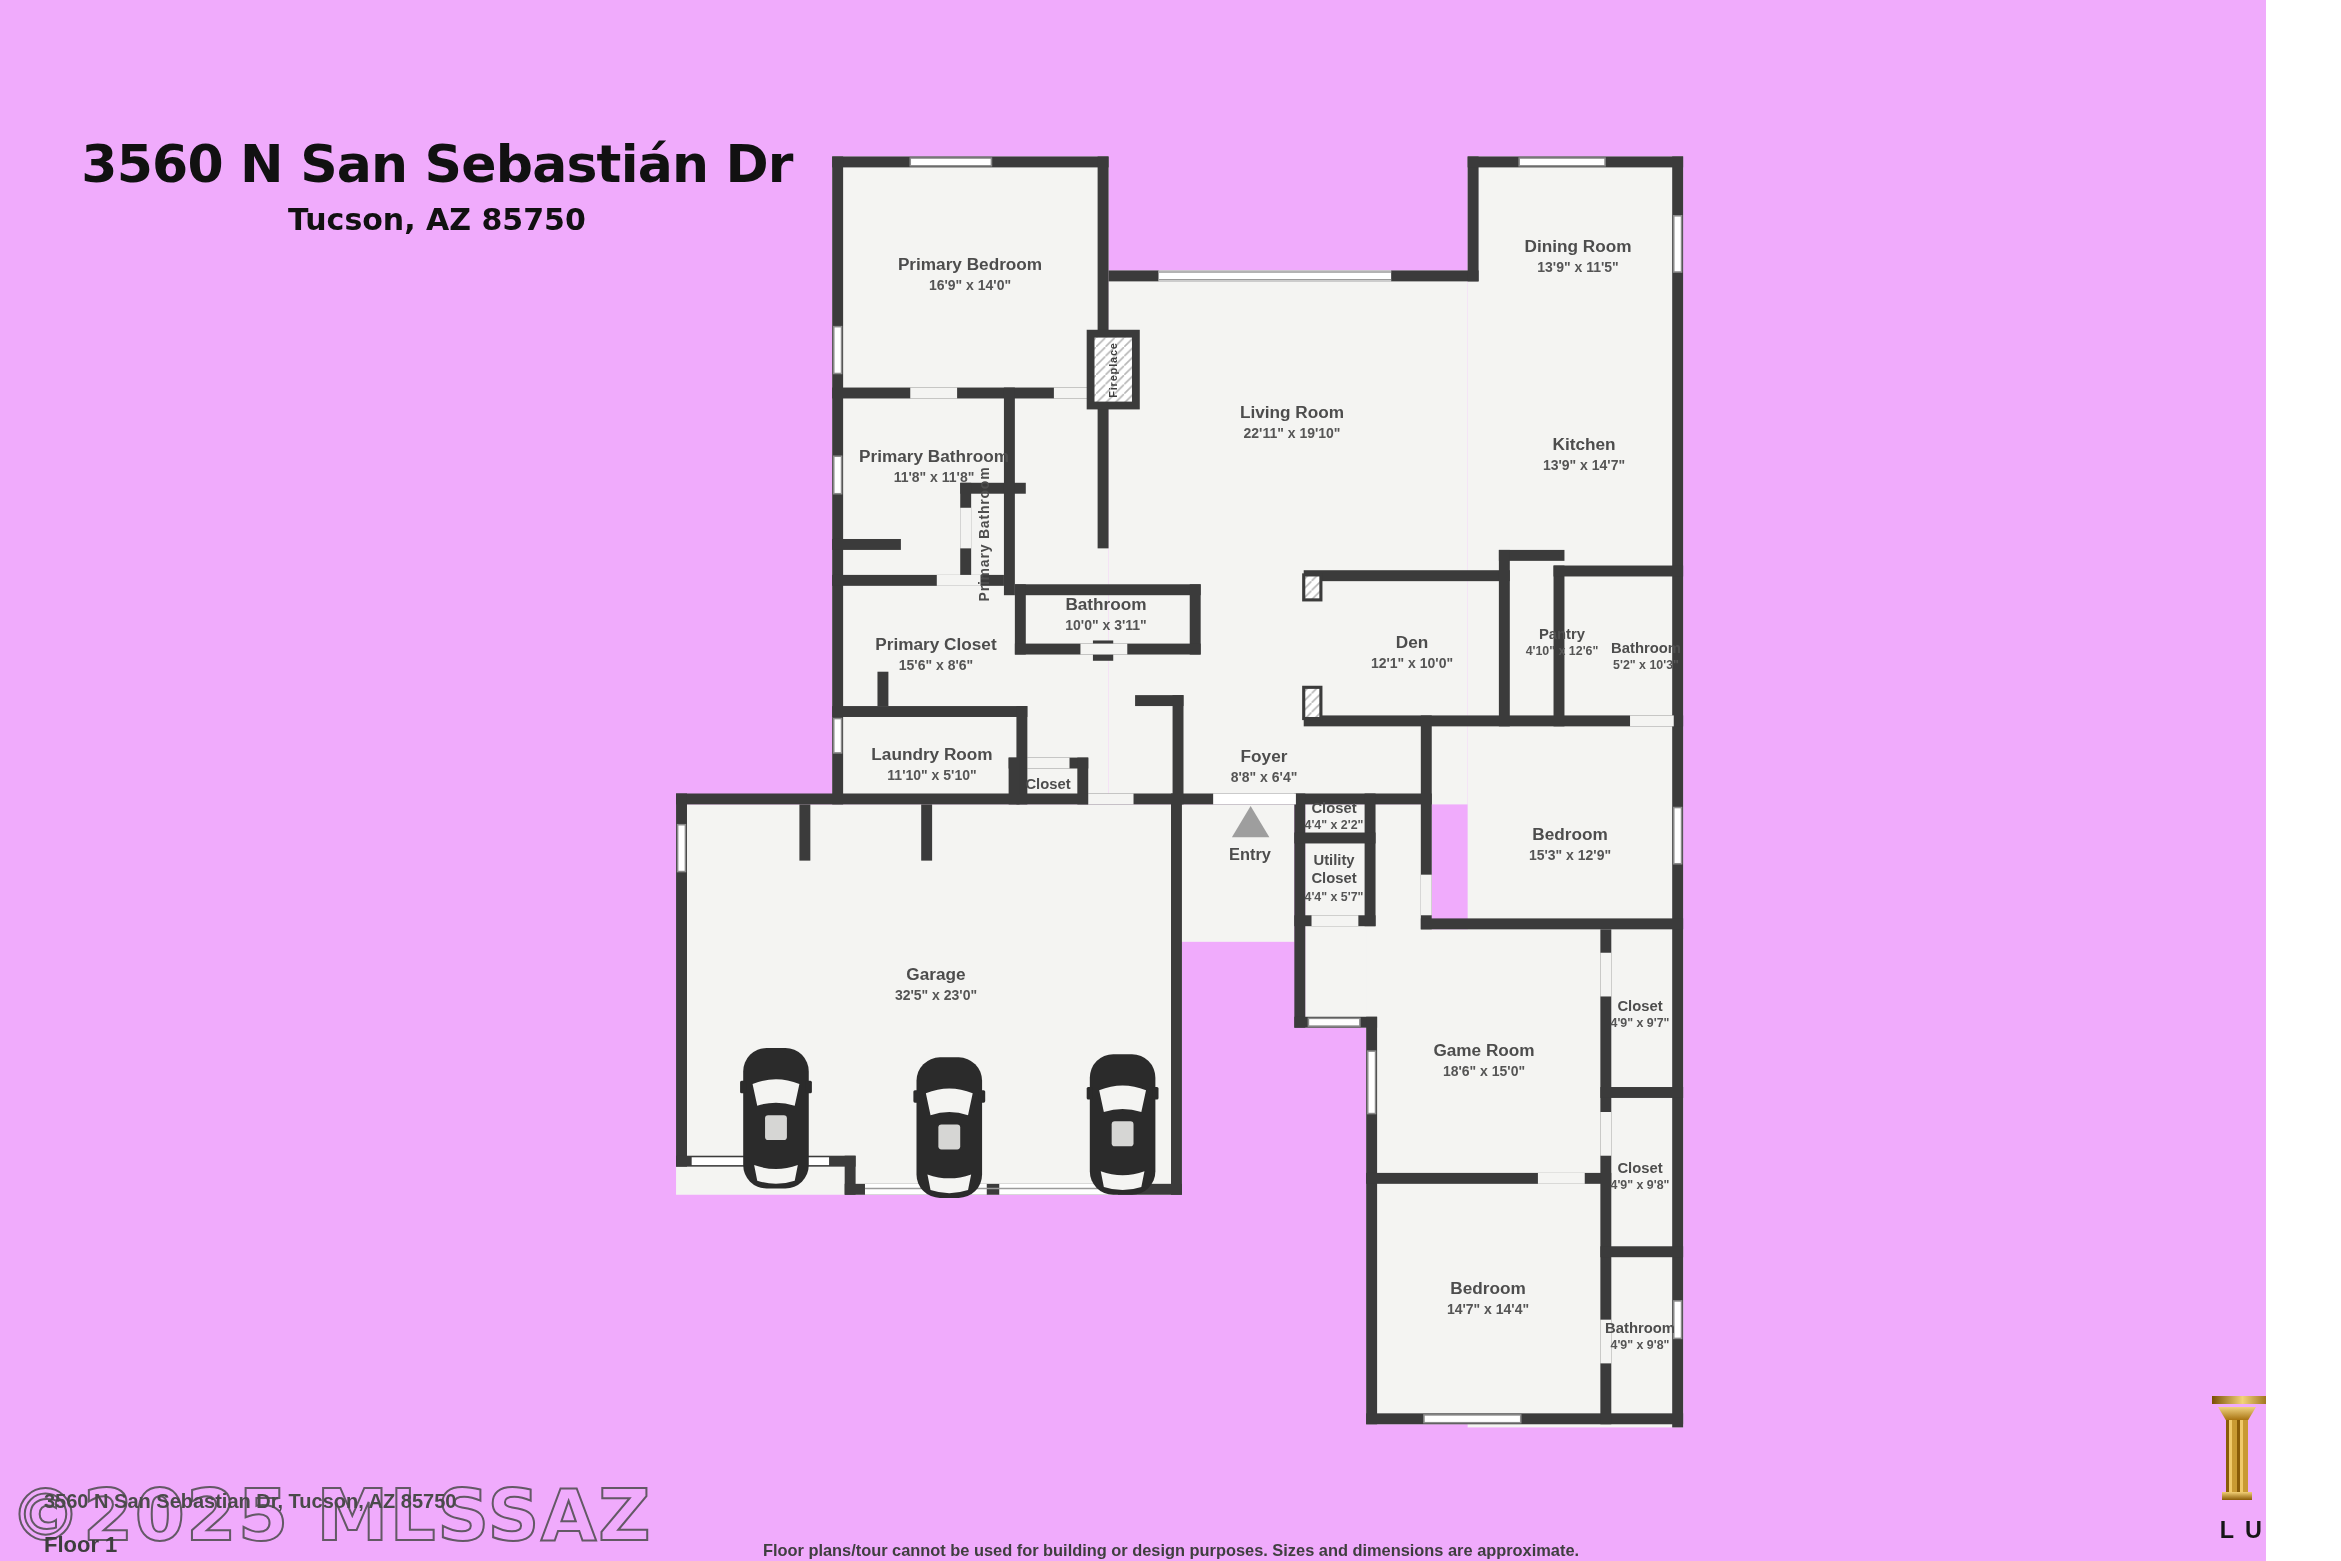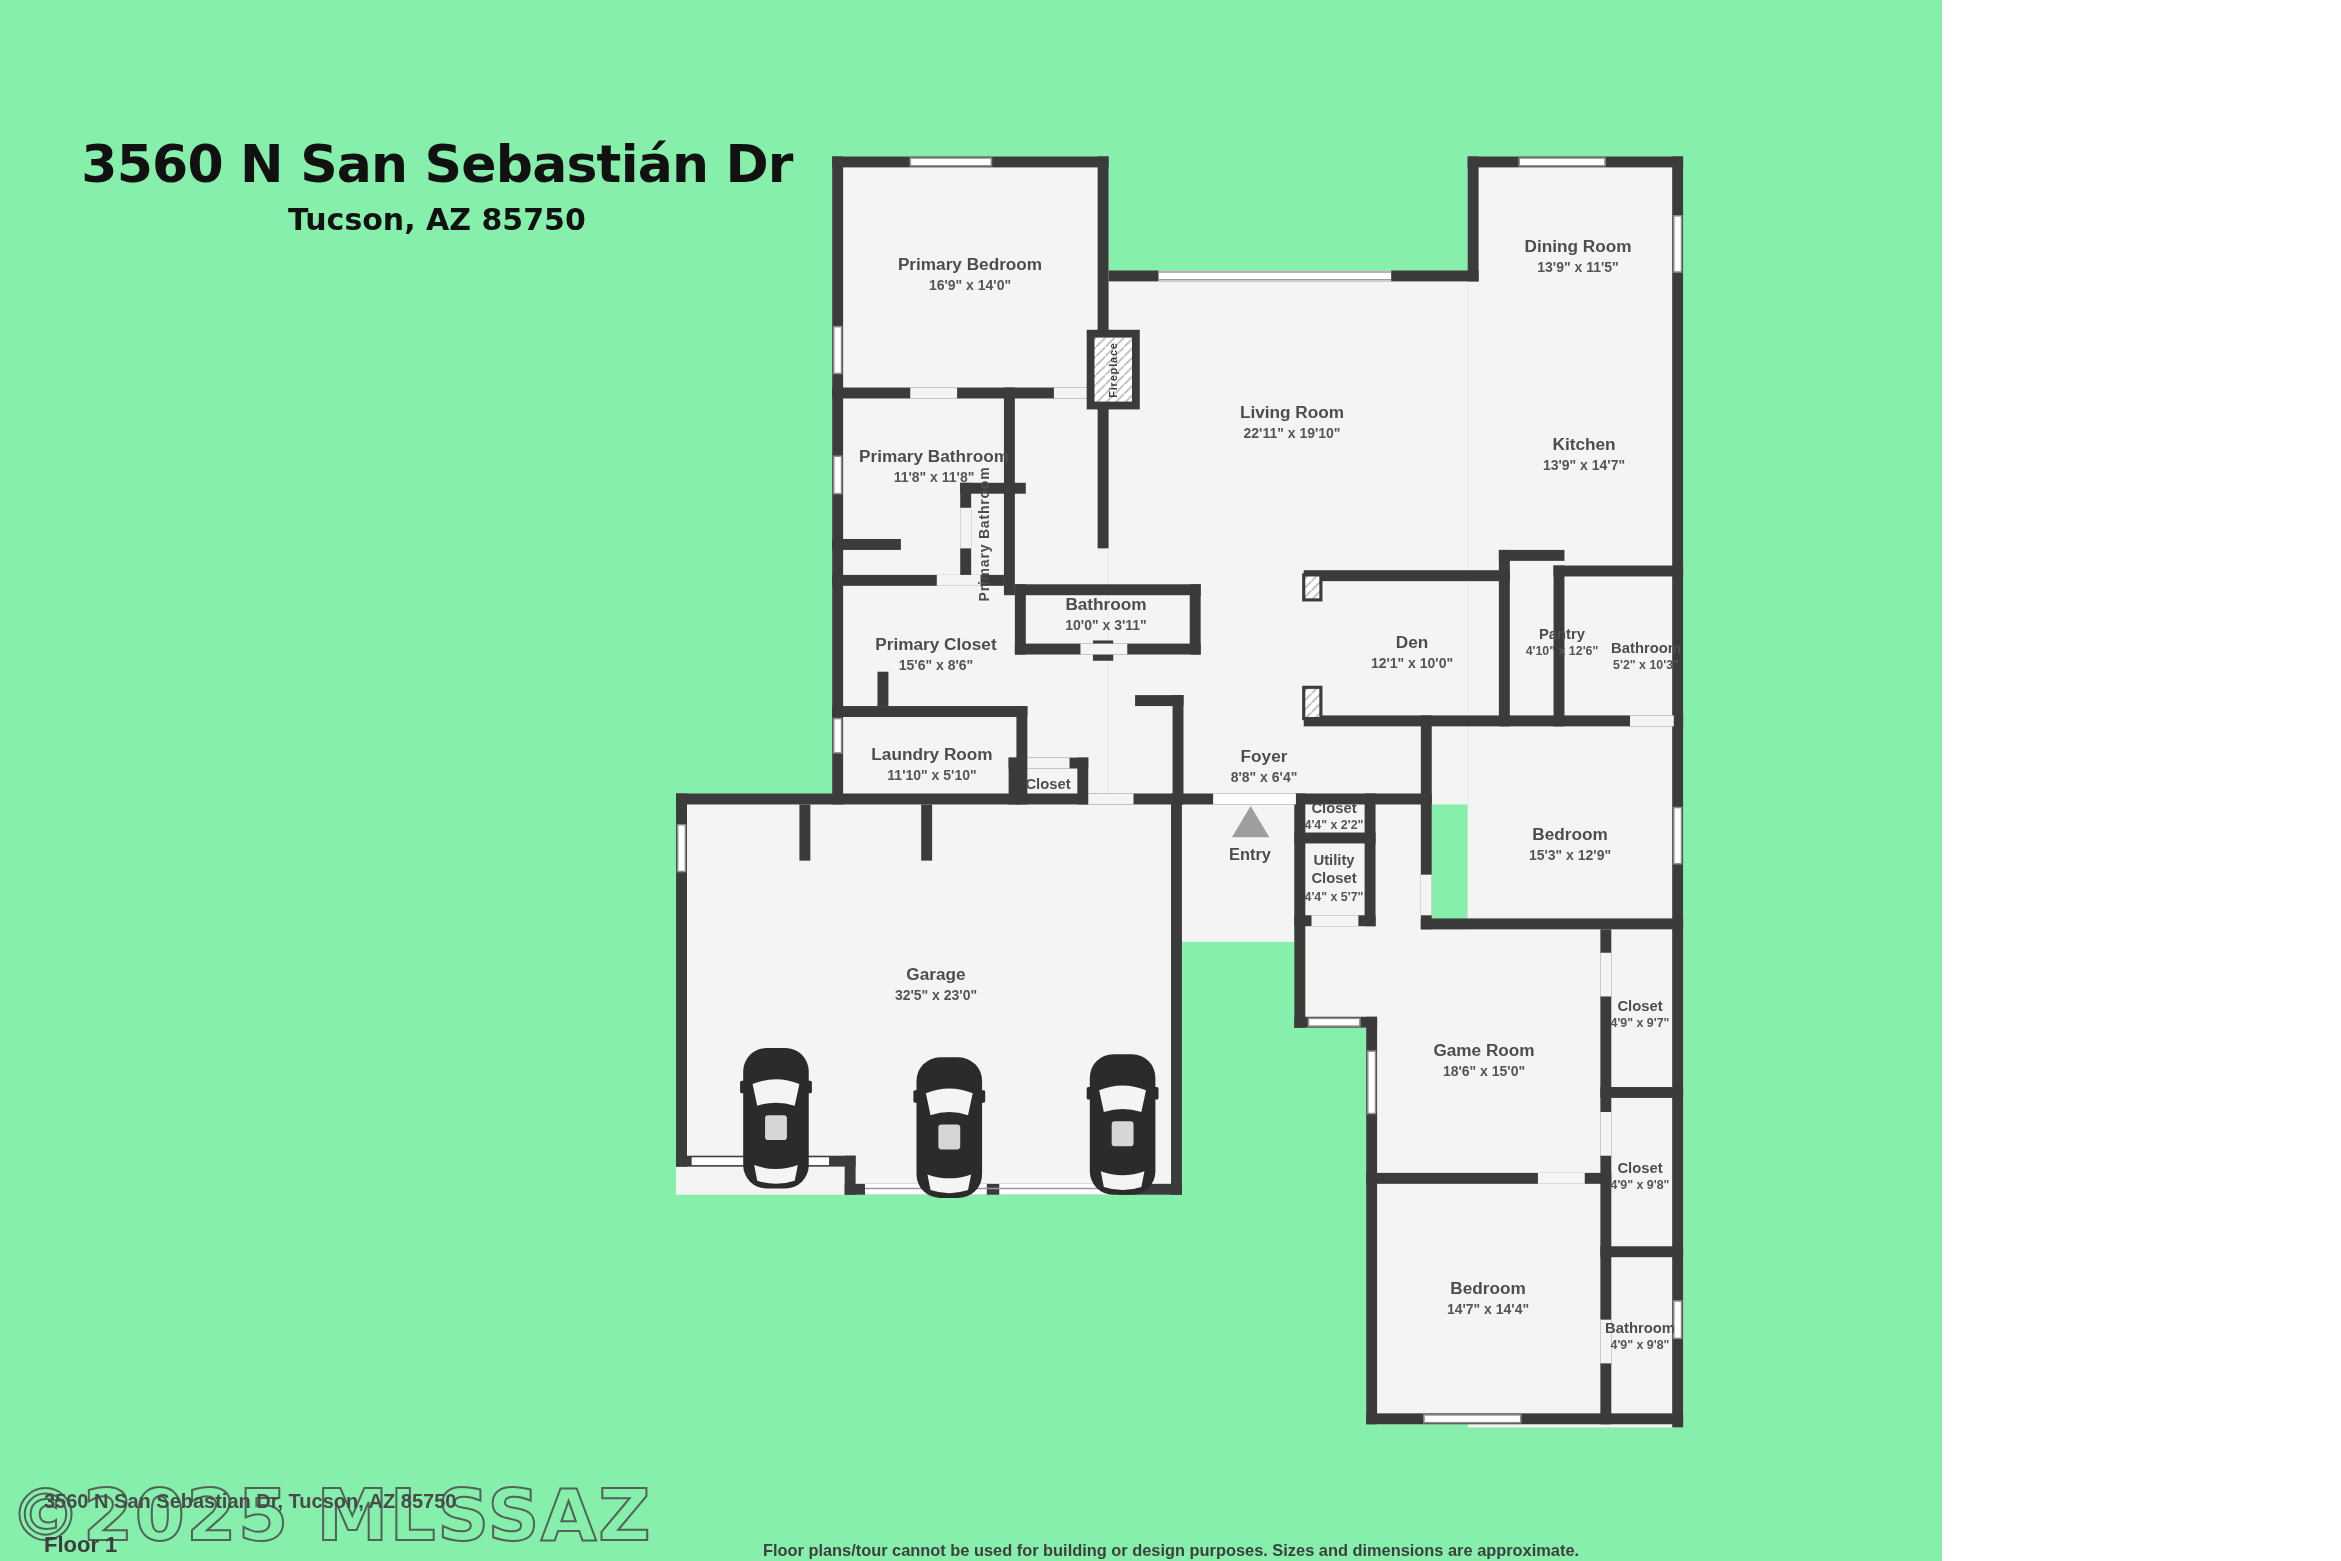--- a/index.html
+++ b/index.html
@@ -3,7 +3,7 @@
 <meta charset="utf-8">
 <style>
   html,body{margin:0;padding:0;background:#ffffff;}
-  .page{position:relative;width:1942px;height:1561px;background:#86efac;overflow:hidden;
+  .page{position:relative;width:2266px;height:1561px;background:#f0abfc;overflow:hidden;
         font-family:"Liberation Sans",sans-serif;}
   .stage{position:absolute;left:0;top:0;width:1171px;height:781px;
          transform:scale(2);transform-origin:0 0;}

